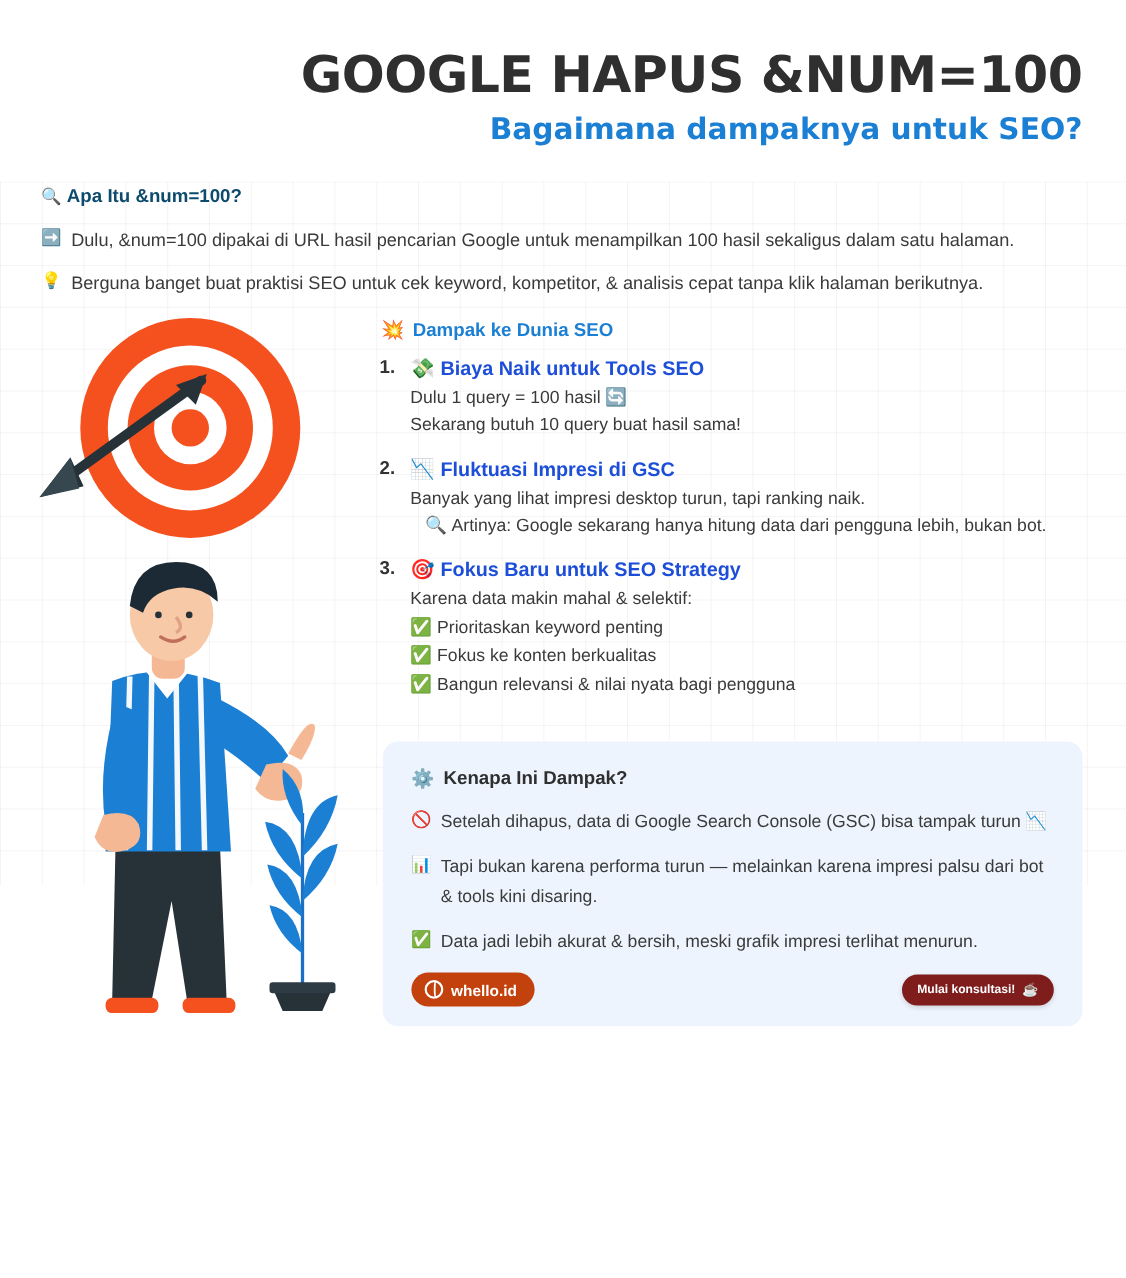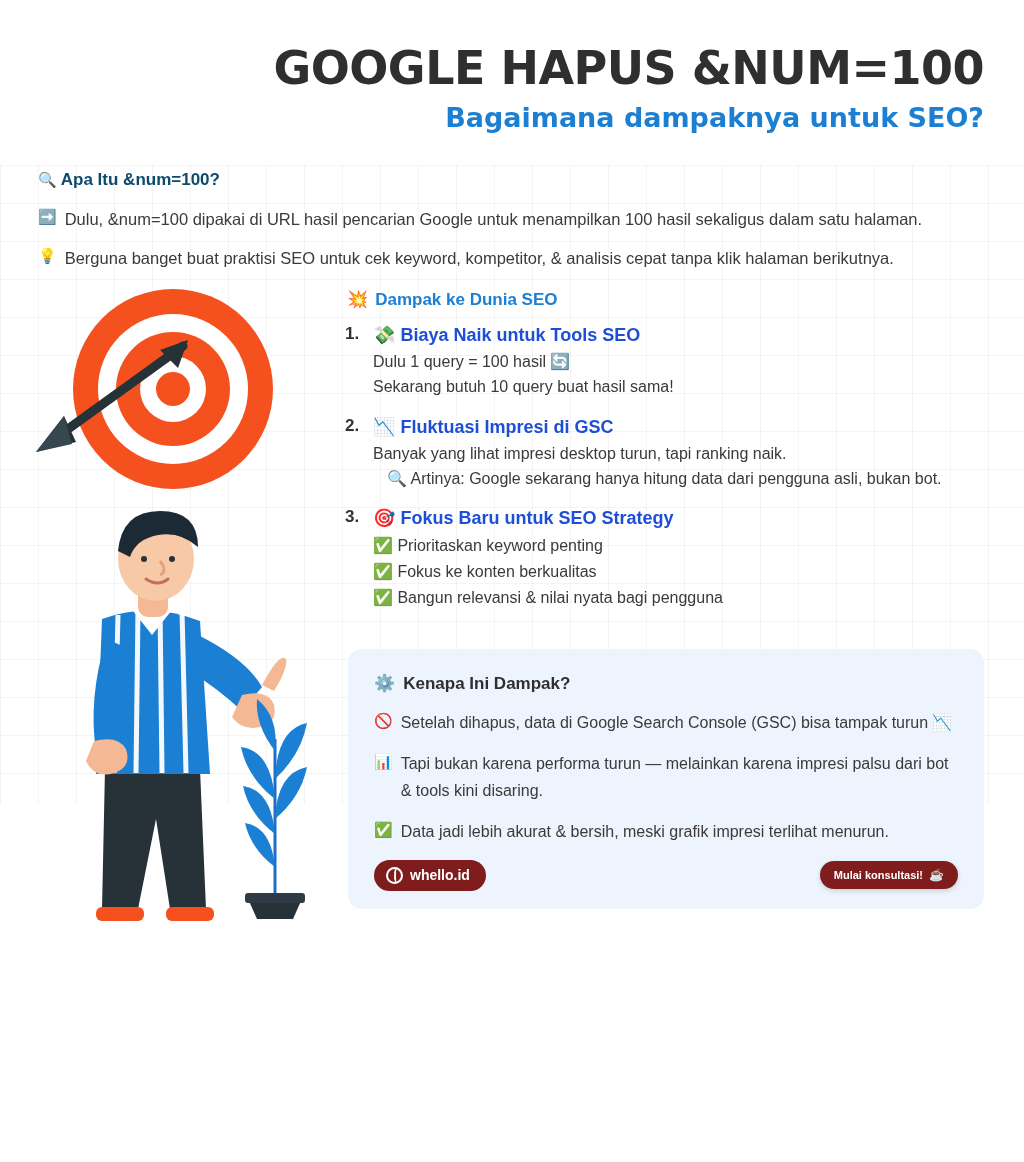--- a/index.html
+++ b/index.html
@@ -216,7 +216,7 @@
           <div class="item-line">Banyak yang lihat impresi desktop turun, tapi ranking naik.</div>
           <div class="item-line ind">
             <span>🔍</span>
-            <span>Artinya: Google sekarang hanya hitung data dari pengguna asli, bukan bot.</span>
+            <span>Artinya: Google sekarang hanya hitung data dari pengguna lebih, bukan bot.</span>
           </div>
         </li>
 

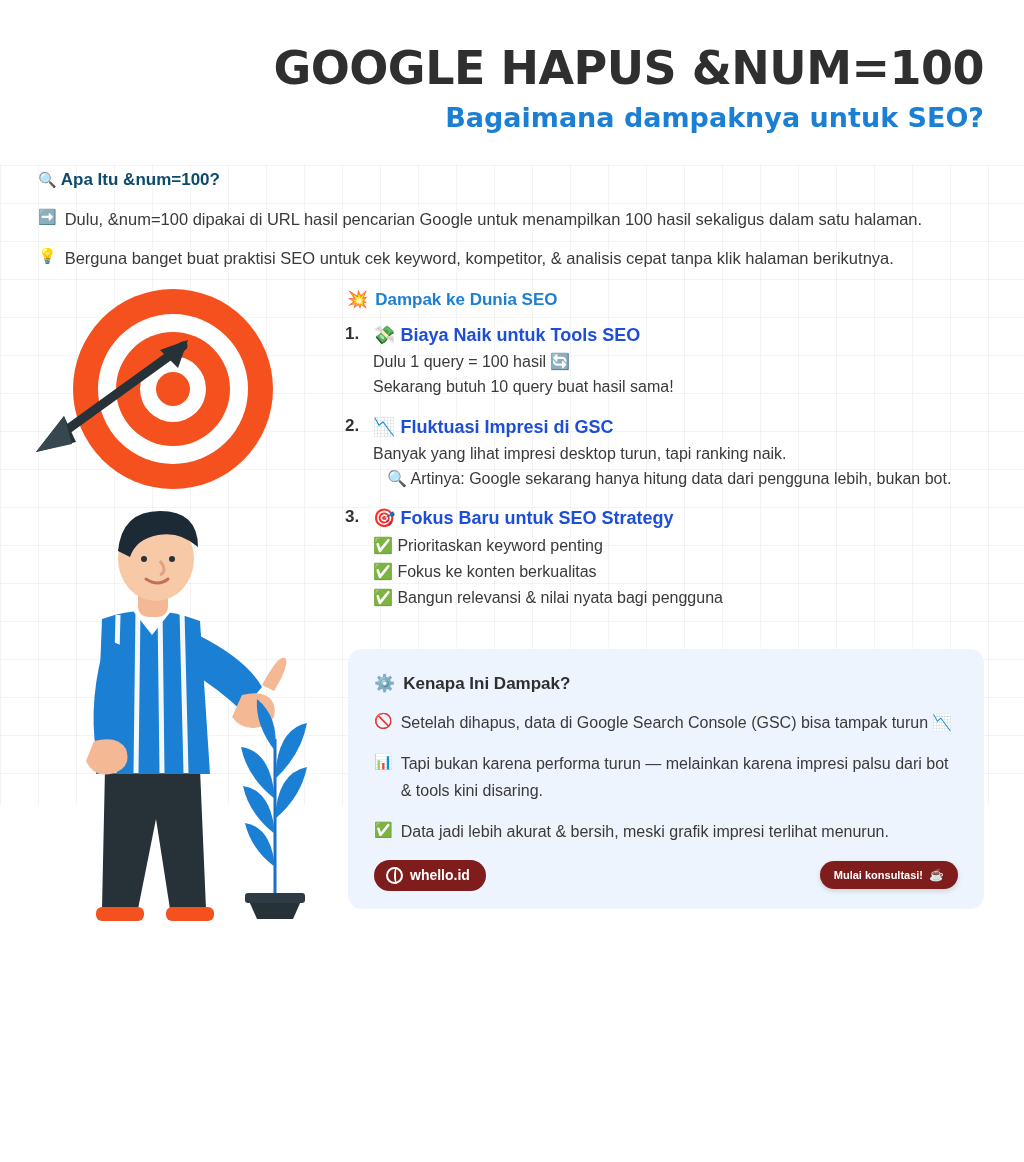--- a/index.html
+++ b/index.html
@@ -225,6 +225,7 @@
             <span>🎯</span>
             <span>Fokus Baru untuk SEO Strategy</span>
           </div>
+          <div class="item-line">Karena data makin mahal &amp; selektif:</div>
           <div class="check-line">
             <span>✅</span>
             <span>Prioritaskan keyword penting</span>

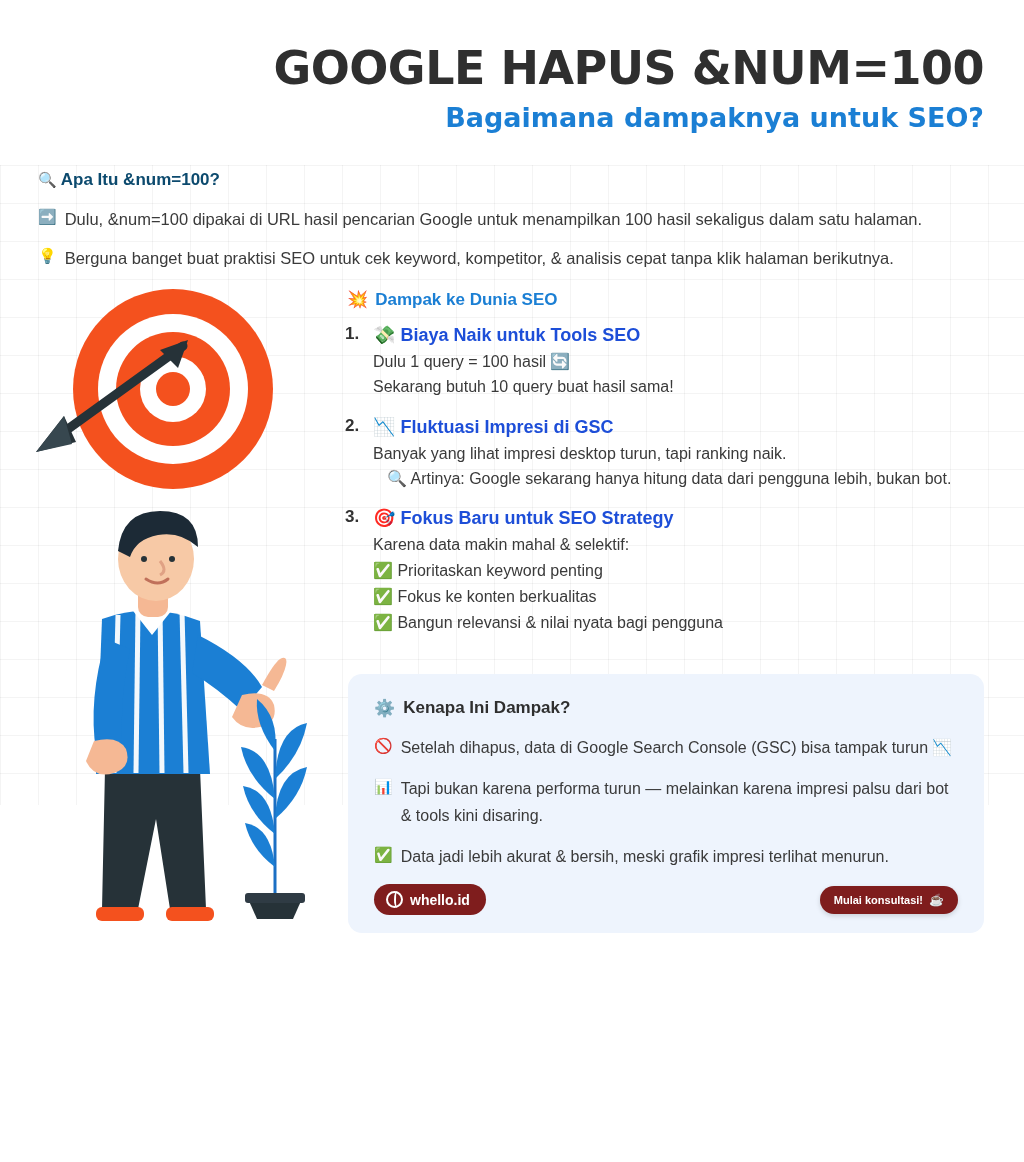--- a/index.html
+++ b/index.html
@@ -87,7 +87,7 @@
                font-size:16px; line-height:1.68; color:#3a3a3a; margin-bottom:14px; }
   .card-footer { display:flex; align-items:center; justify-content:space-between; margin-top:6px; }
   .brand {
-    background:#7f1d1d; color:#fff; border-radius:20px; padding:7px 16px 7px 12px;
+    background:#c2410c; color:#fff; border-radius:20px; padding:7px 16px 7px 12px;
     display:inline-flex; align-items:center; gap:7px; font-size:14px; font-weight:700;
   }
   .globe { width:17px; height:17px; border-radius:50%; border:2px solid #fff; position:relative; }

